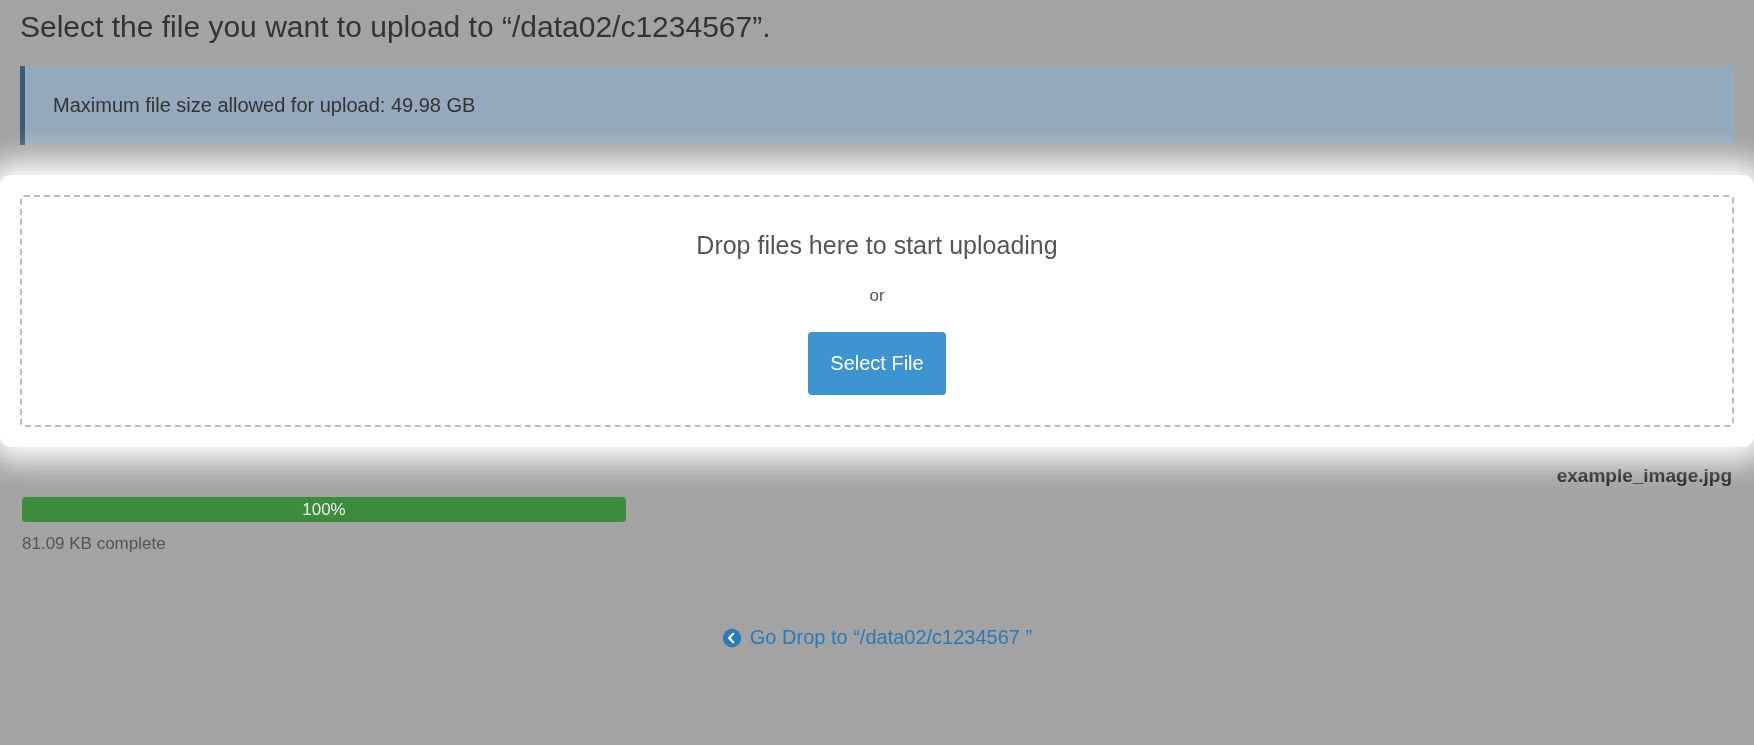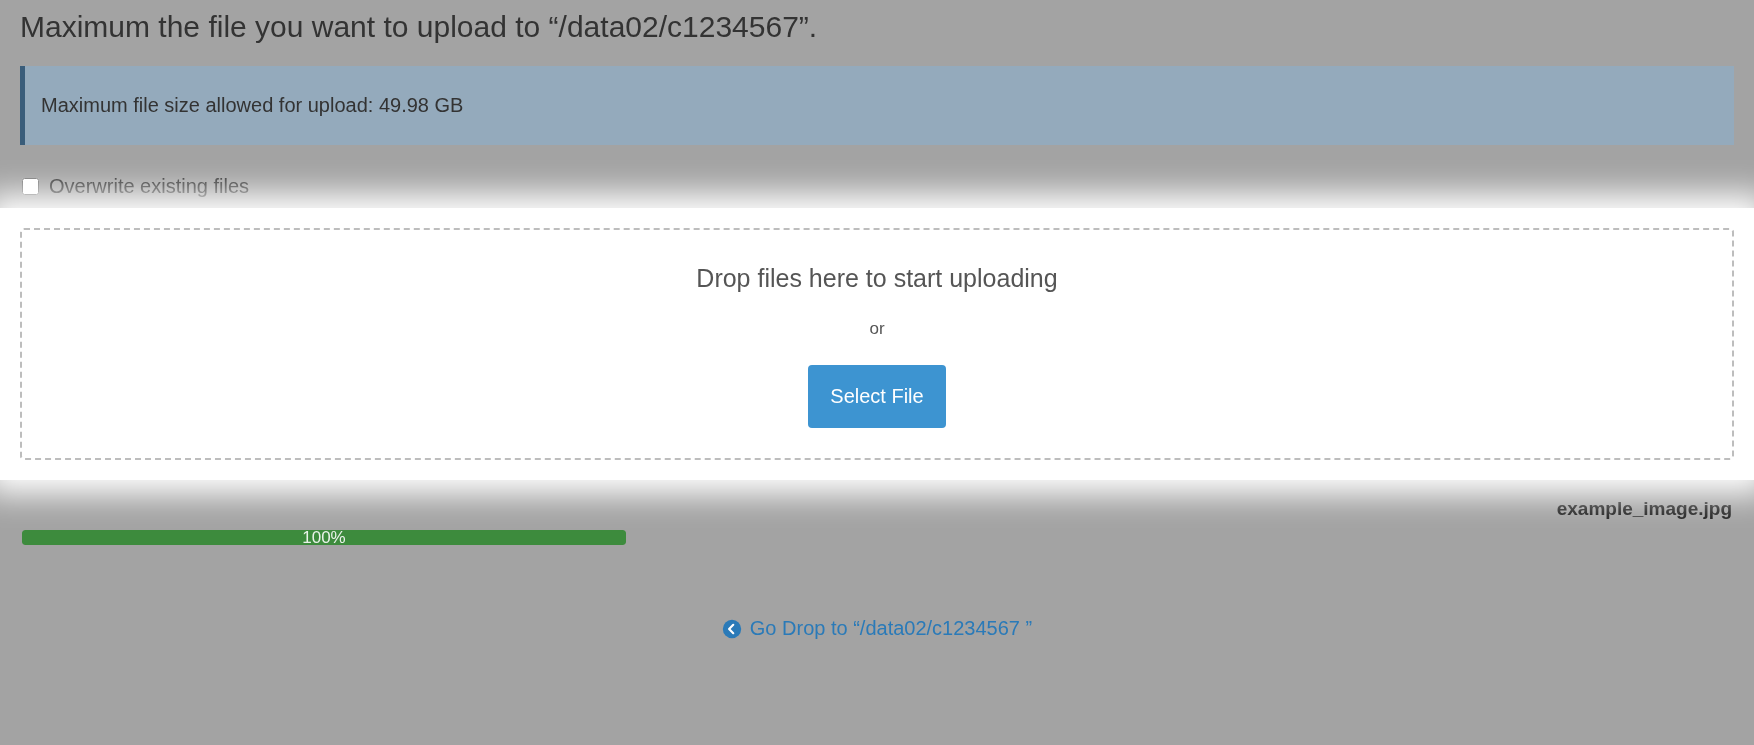--- a/index.html
+++ b/index.html
@@ -141,7 +141,7 @@
 
 <div class="page">
 
-  <h1 class="page-title">Maximum the file you want to upload to “/data02/c1234567”.</h1>
+  <h1 class="page-title">Select the file you want to upload to “/data02/c1234567”.</h1>
 
   <div class="info-banner">
     <span>Maximum file size allowed for upload: 49.98 GB</span>

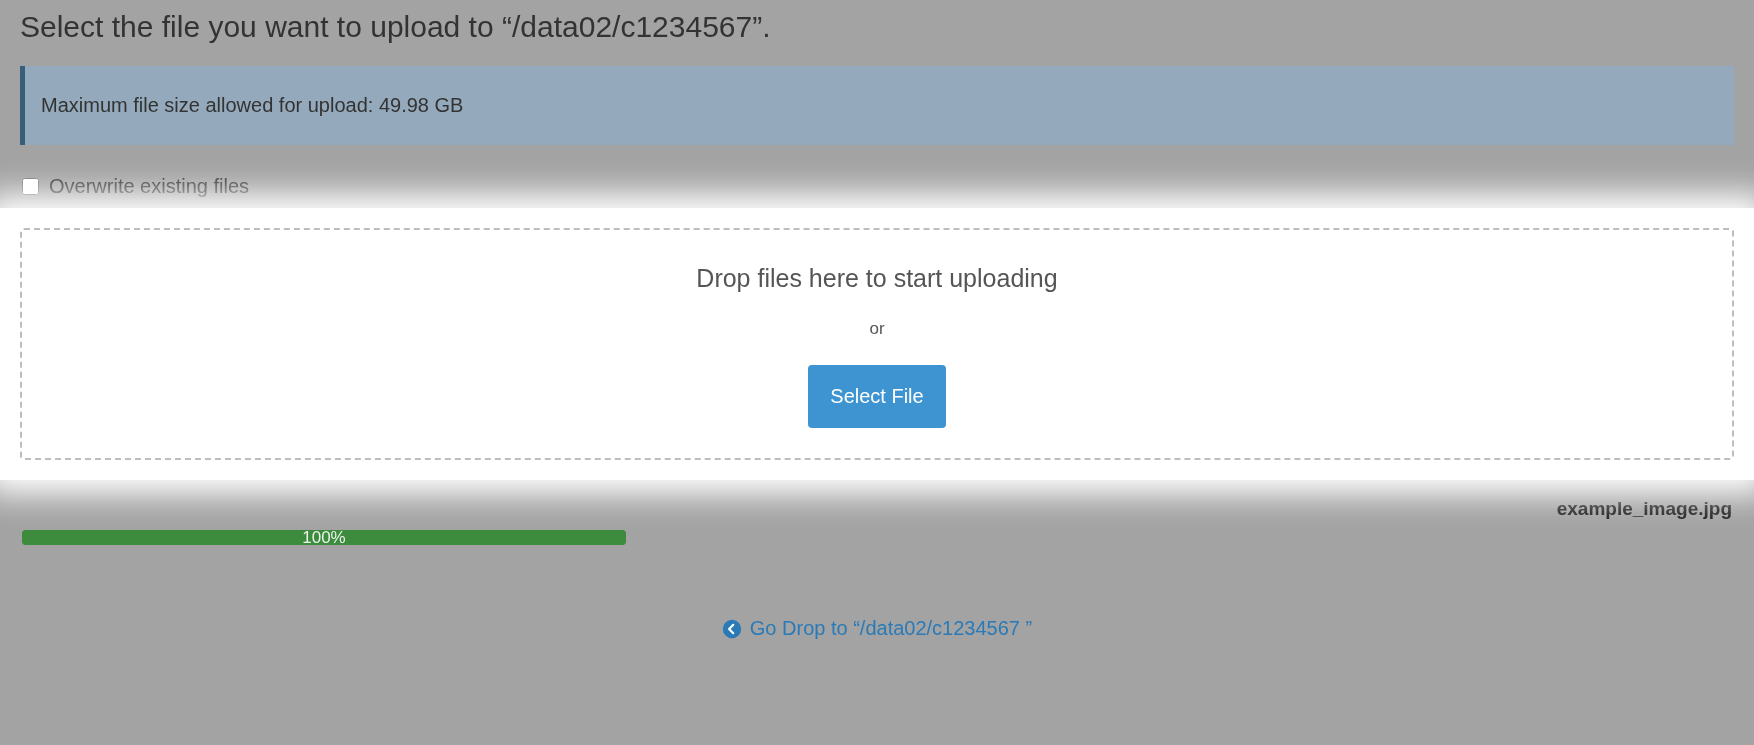--- a/index.html
+++ b/index.html
@@ -24,7 +24,7 @@
     .info-banner {
       background: #94aabc;
       border-left: 5px solid #3a5d7a;
-      padding: 28px 16px;
+      padding: 28px 28px;
       font-size: 20px;
       color: #333;
       margin-bottom: 30px;

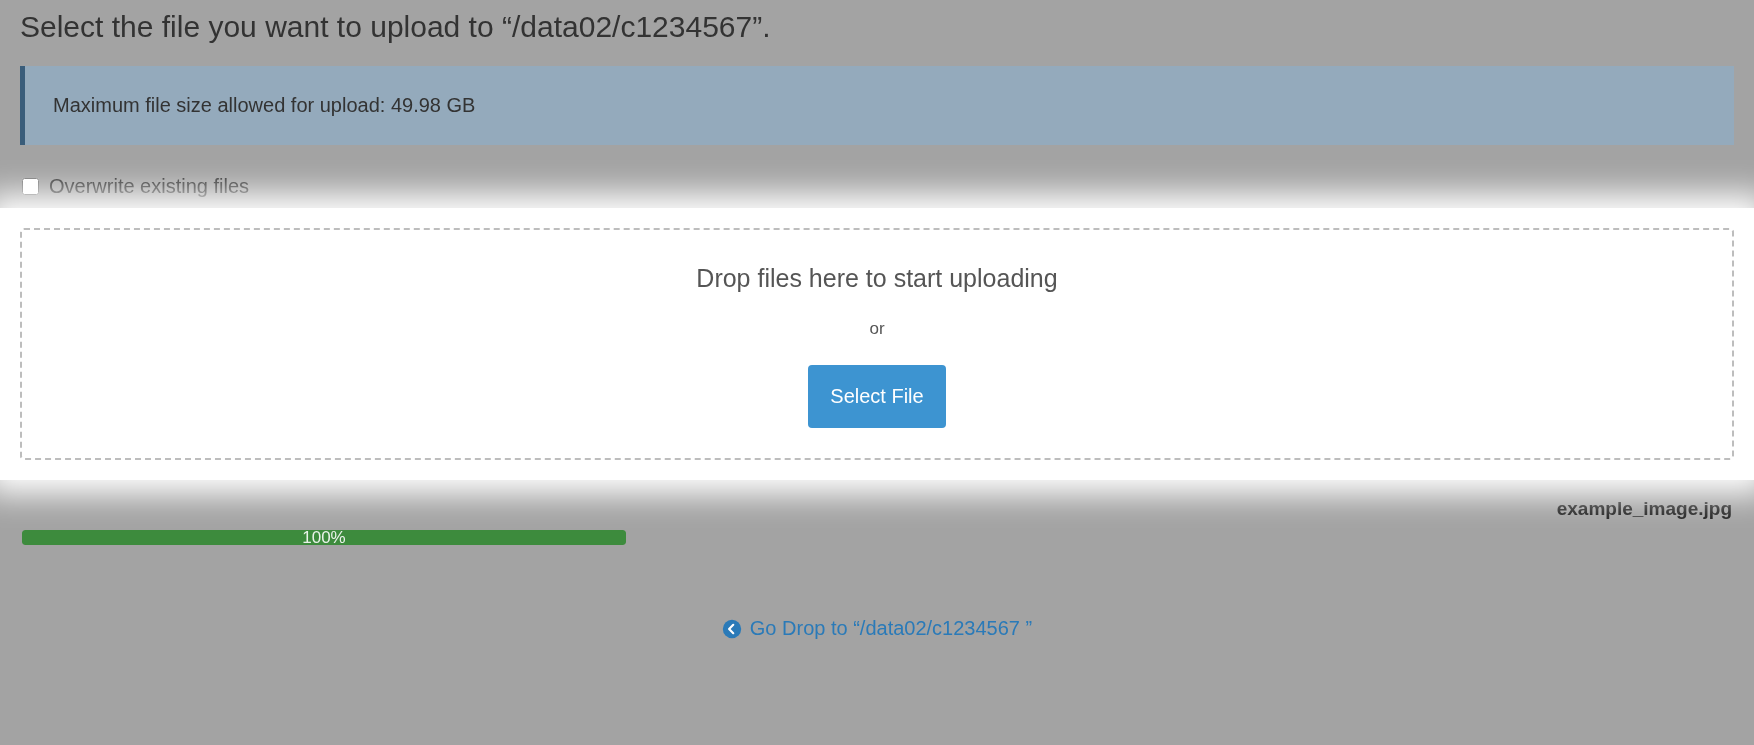--- a/index.html
+++ b/index.html
@@ -147,10 +147,6 @@
     <span>Maximum file size allowed for upload: 49.98 GB</span>
   </div>
 
-  <div class="overwrite-row">
-    <input type="checkbox" id="ow" style="">
-    <label for="ow">Overwrite existing files</label>
-  </div>
 
   <div class="highlight-wrap">
     <div class="dropzone">

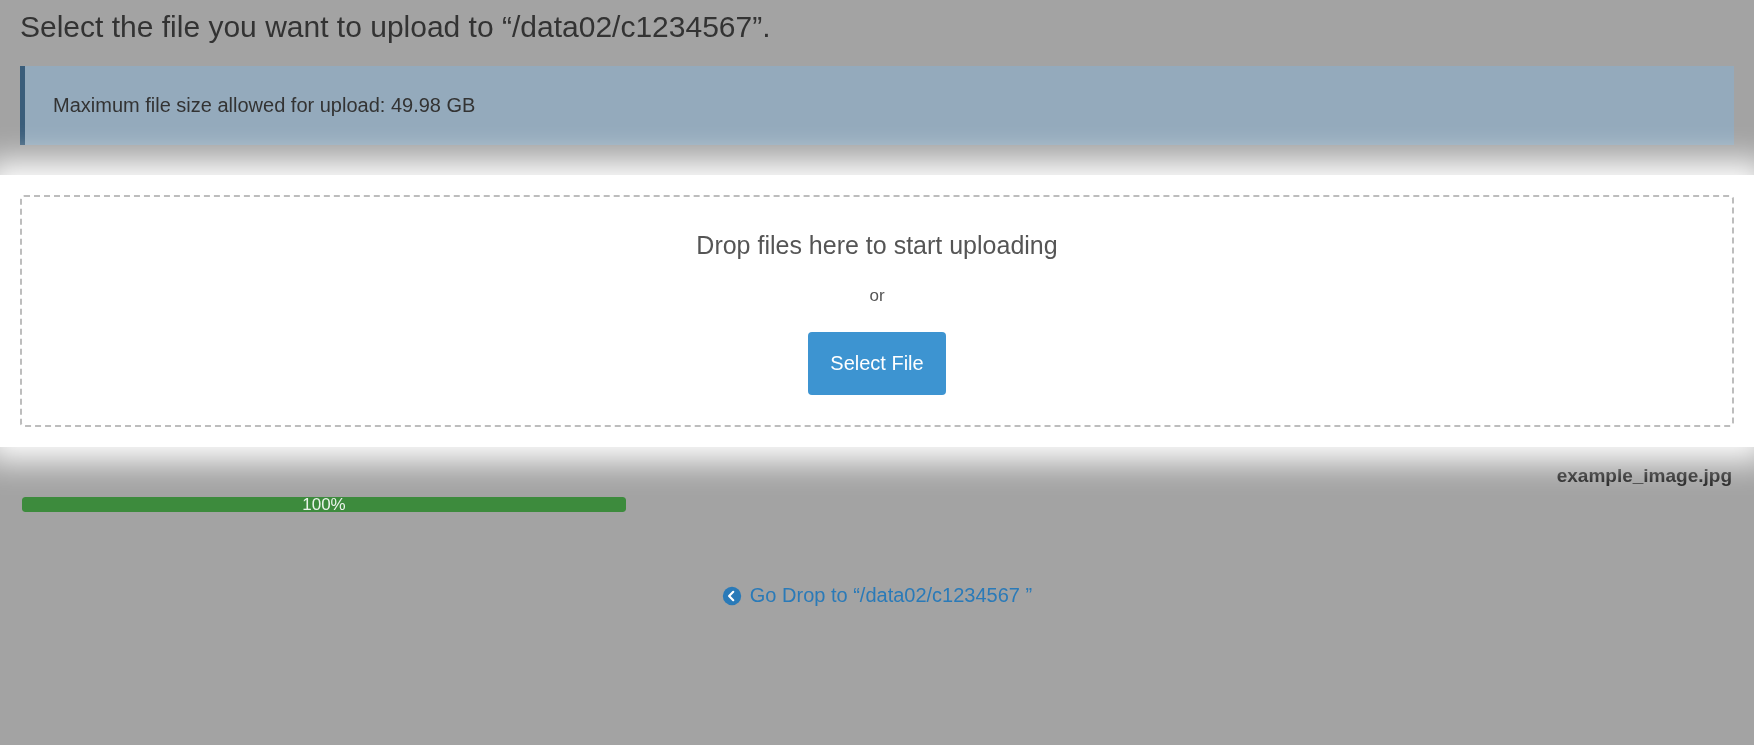--- a/index.html
+++ b/index.html
@@ -52,7 +52,7 @@
       padding: 20px;
       background: #ffffff;
       box-shadow: 0 0 30px 14px #ffffff;
-      border-radius: 0;
+      border-radius: 11px;
     }
 
     .dropzone {

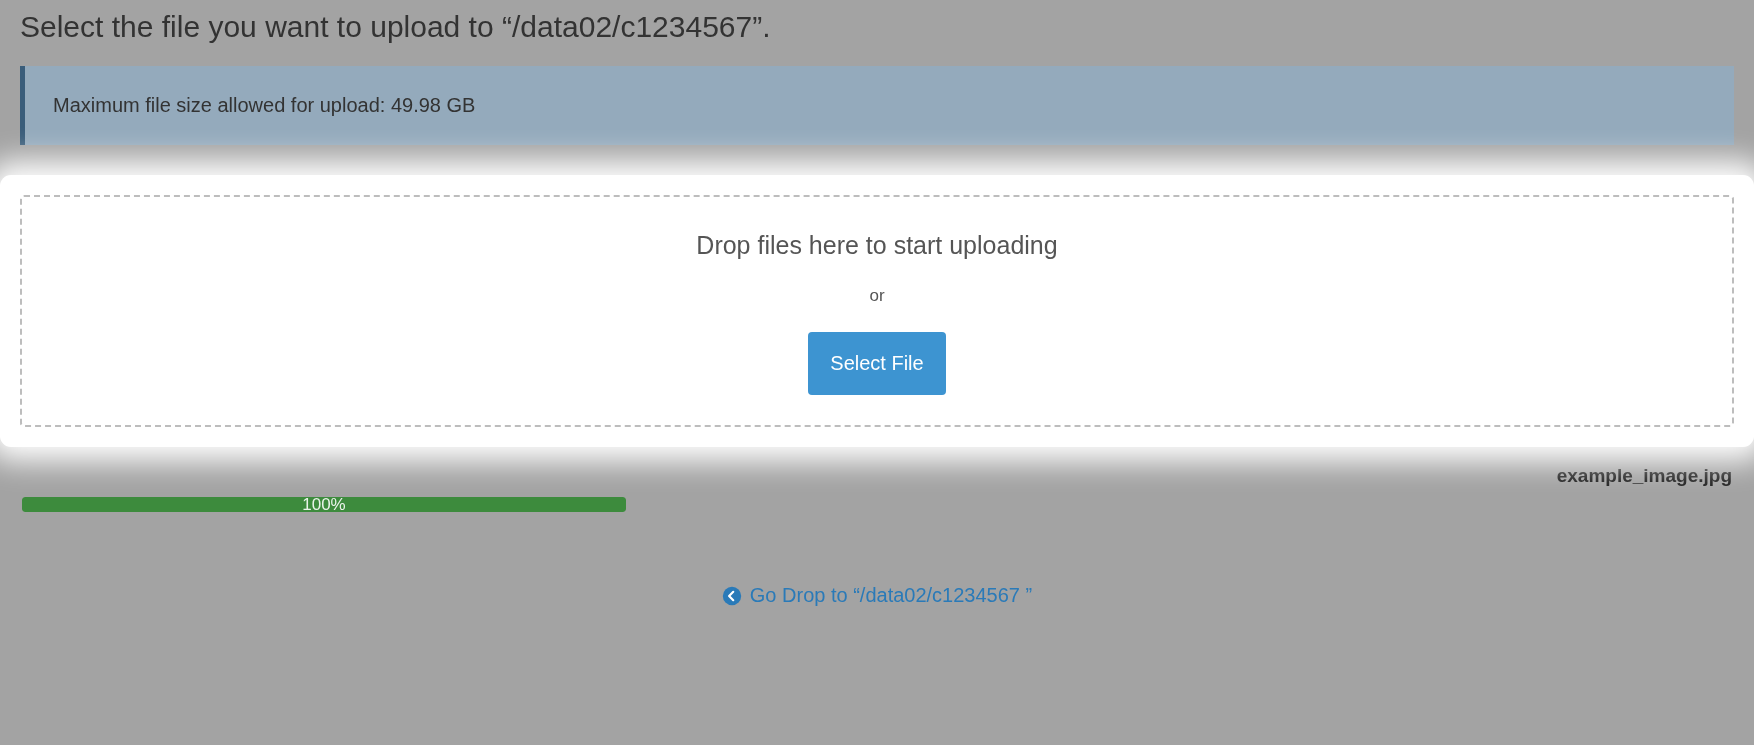--- a/index.html
+++ b/index.html
@@ -95,7 +95,7 @@
     }
     .progress-track {
       width: 604px;
-      height: 15px;
+      height: 25px;
       background: transparent;
       border-radius: 3px;
       overflow: hidden;

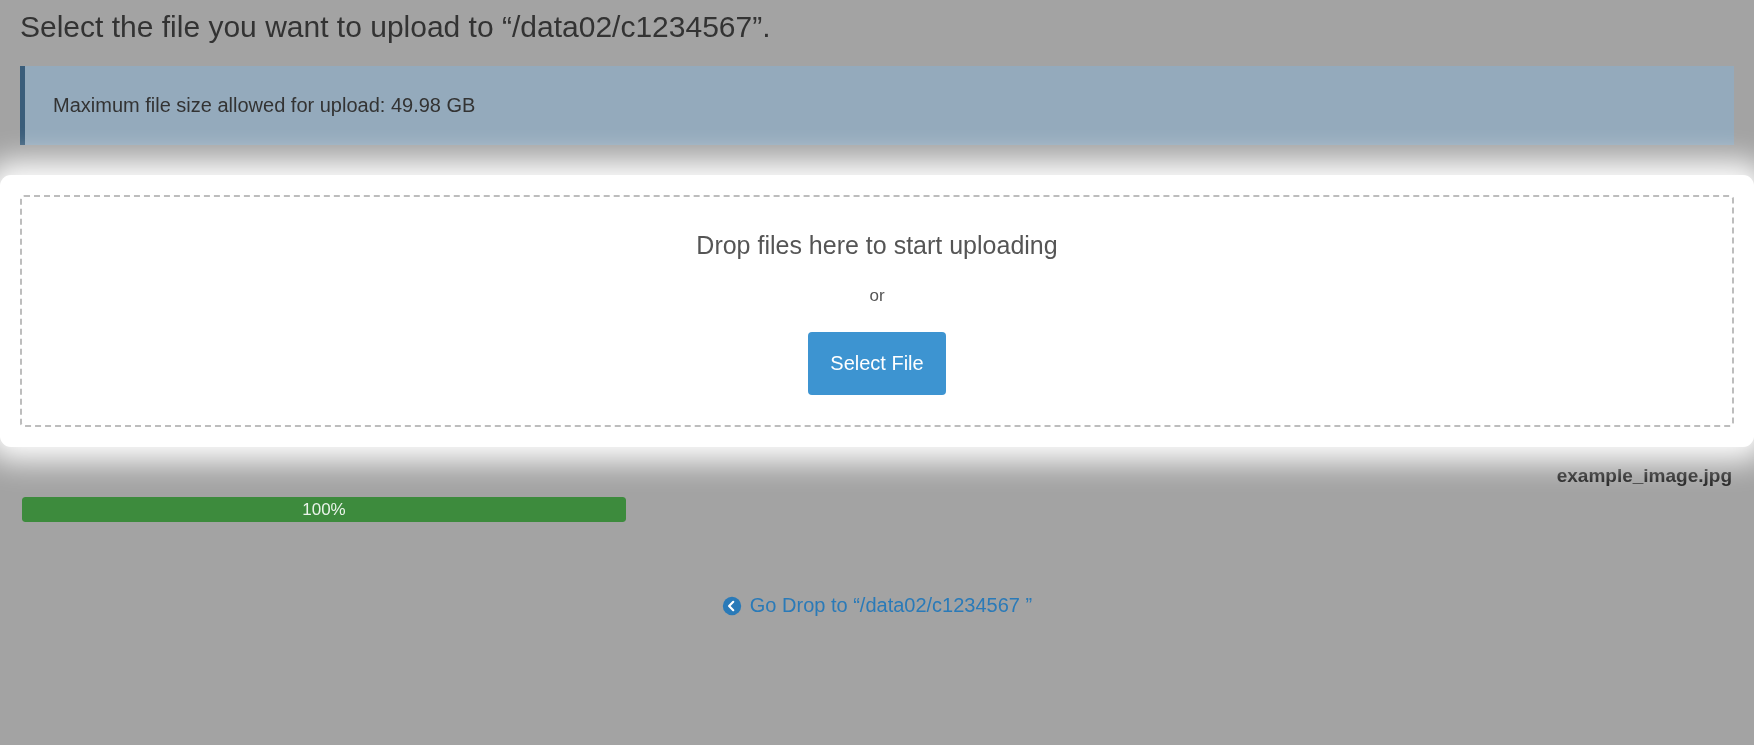--- a/index.html
+++ b/index.html
@@ -163,6 +163,7 @@
         <span>100%</span>
       </div>
     </div>
+    <div class="upload-status">81.09 KB complete</div>
   </div>
 
   <div class="go-back-row">

